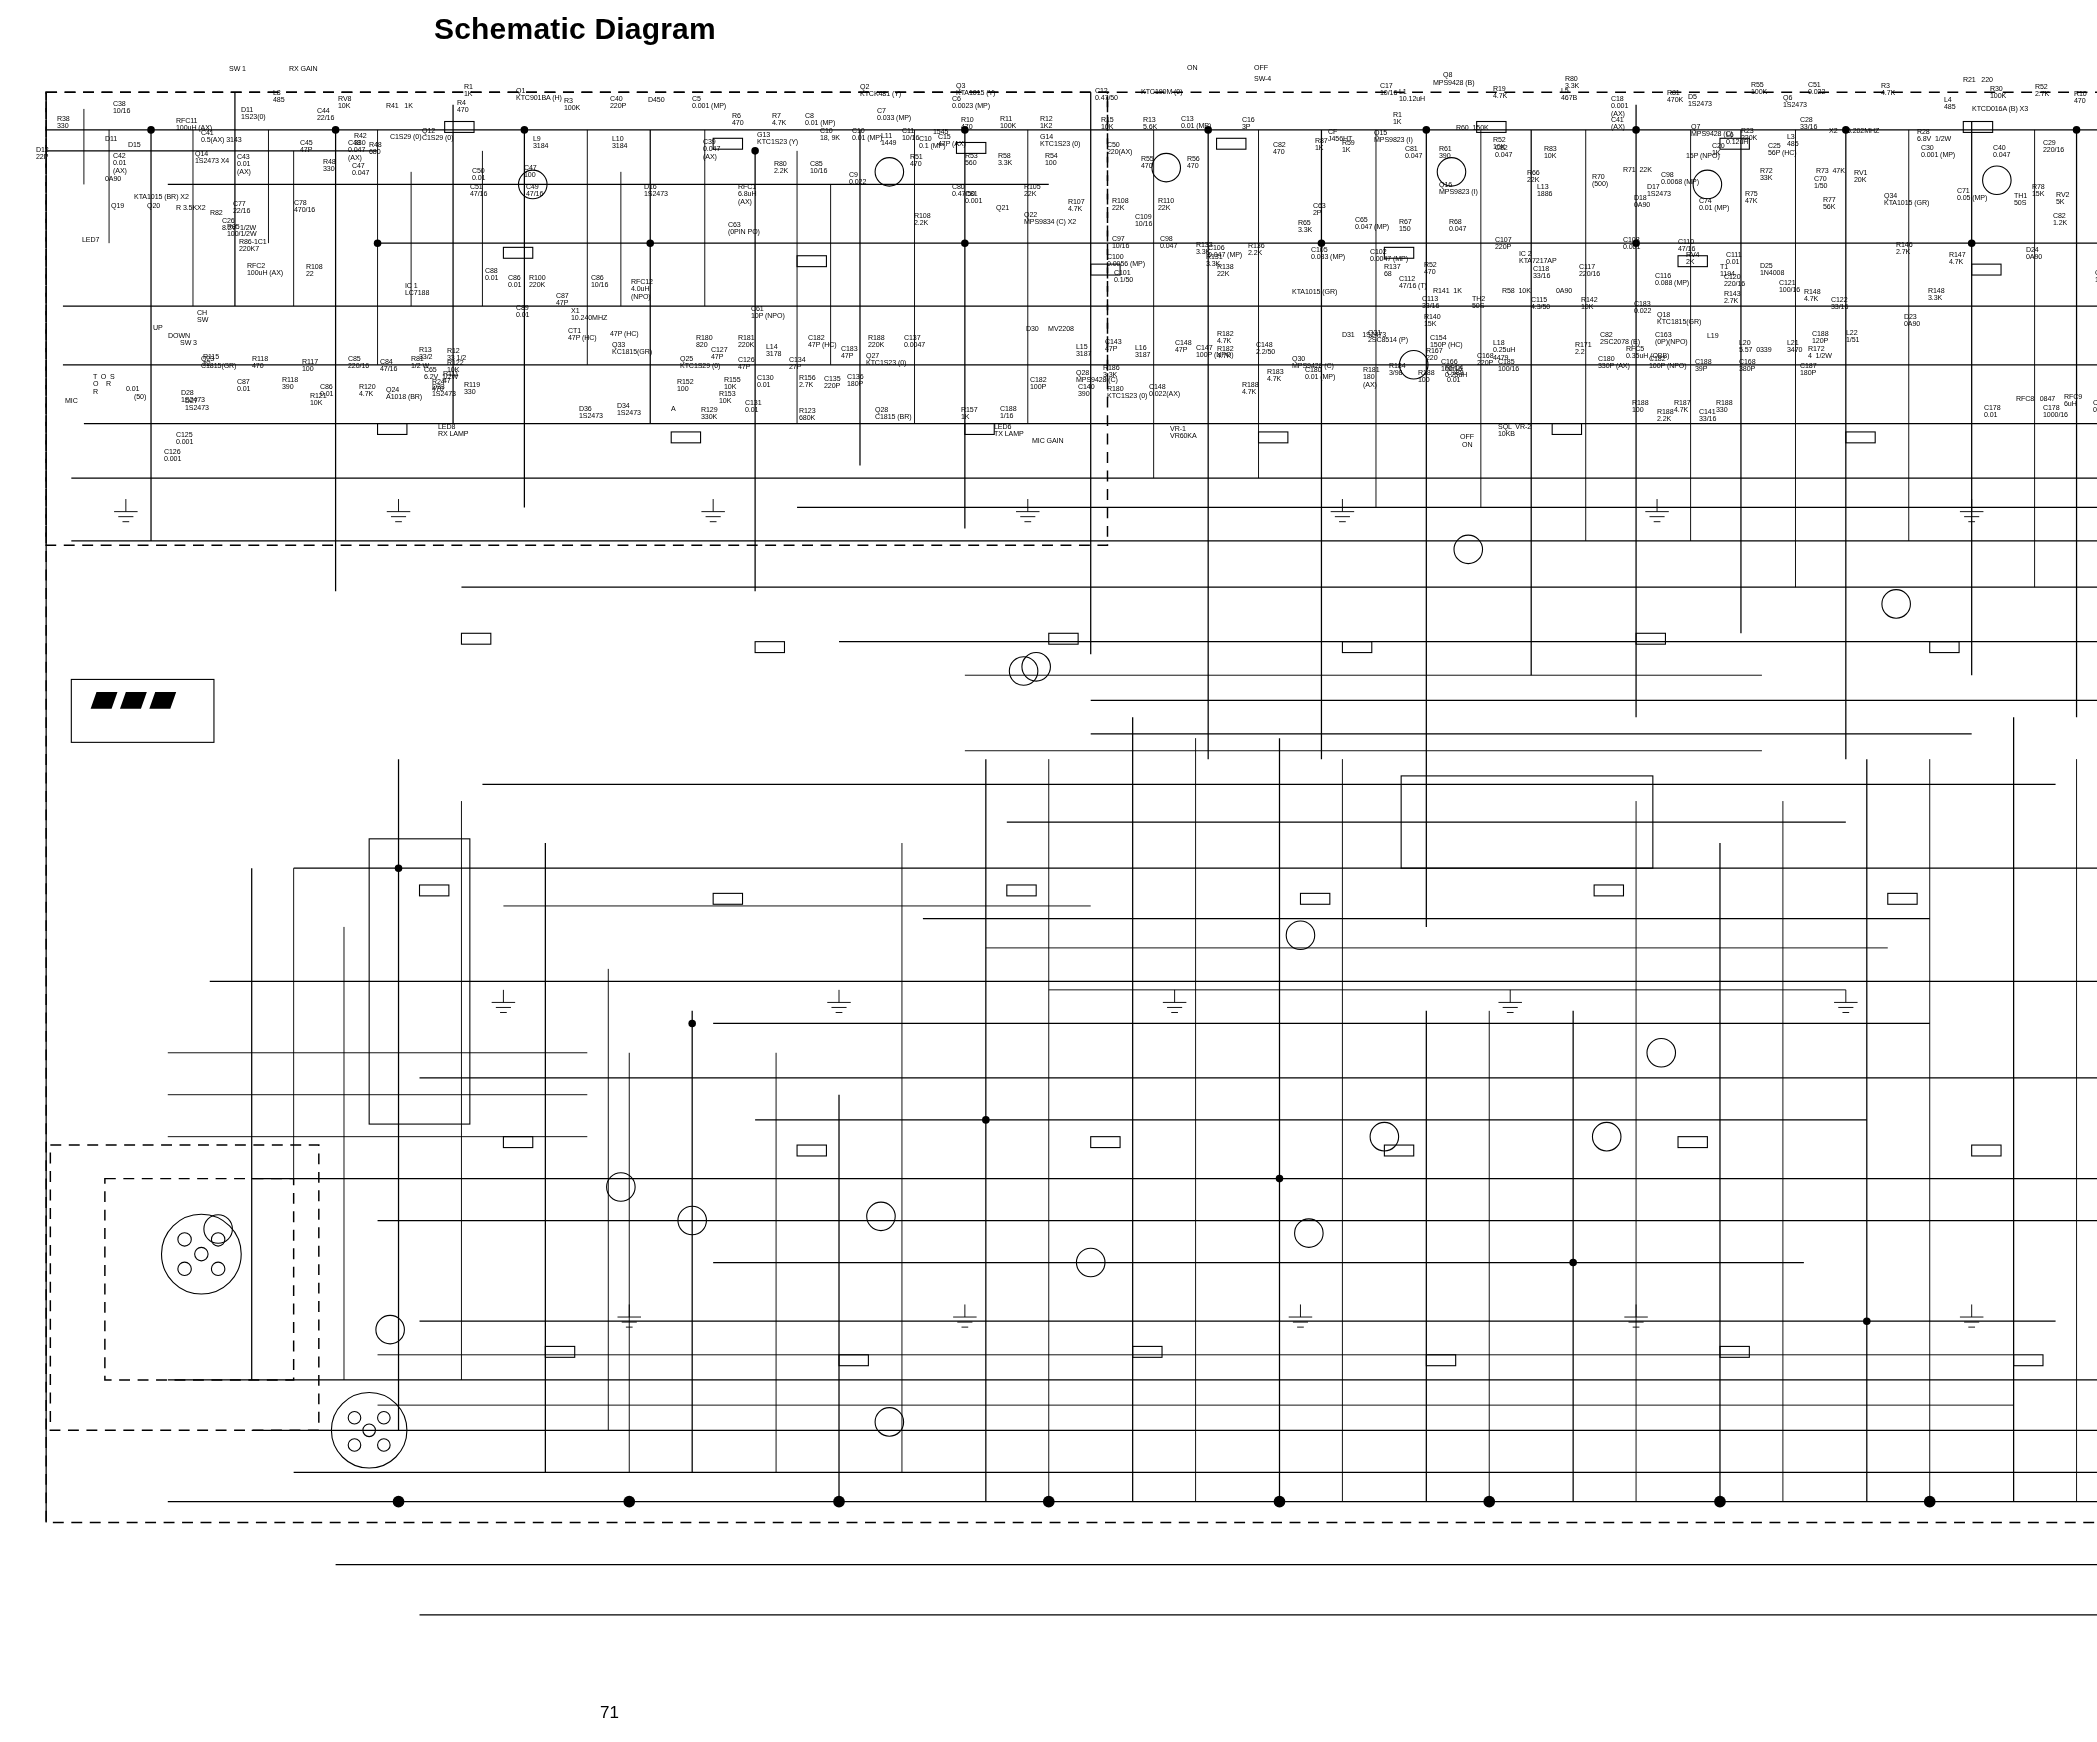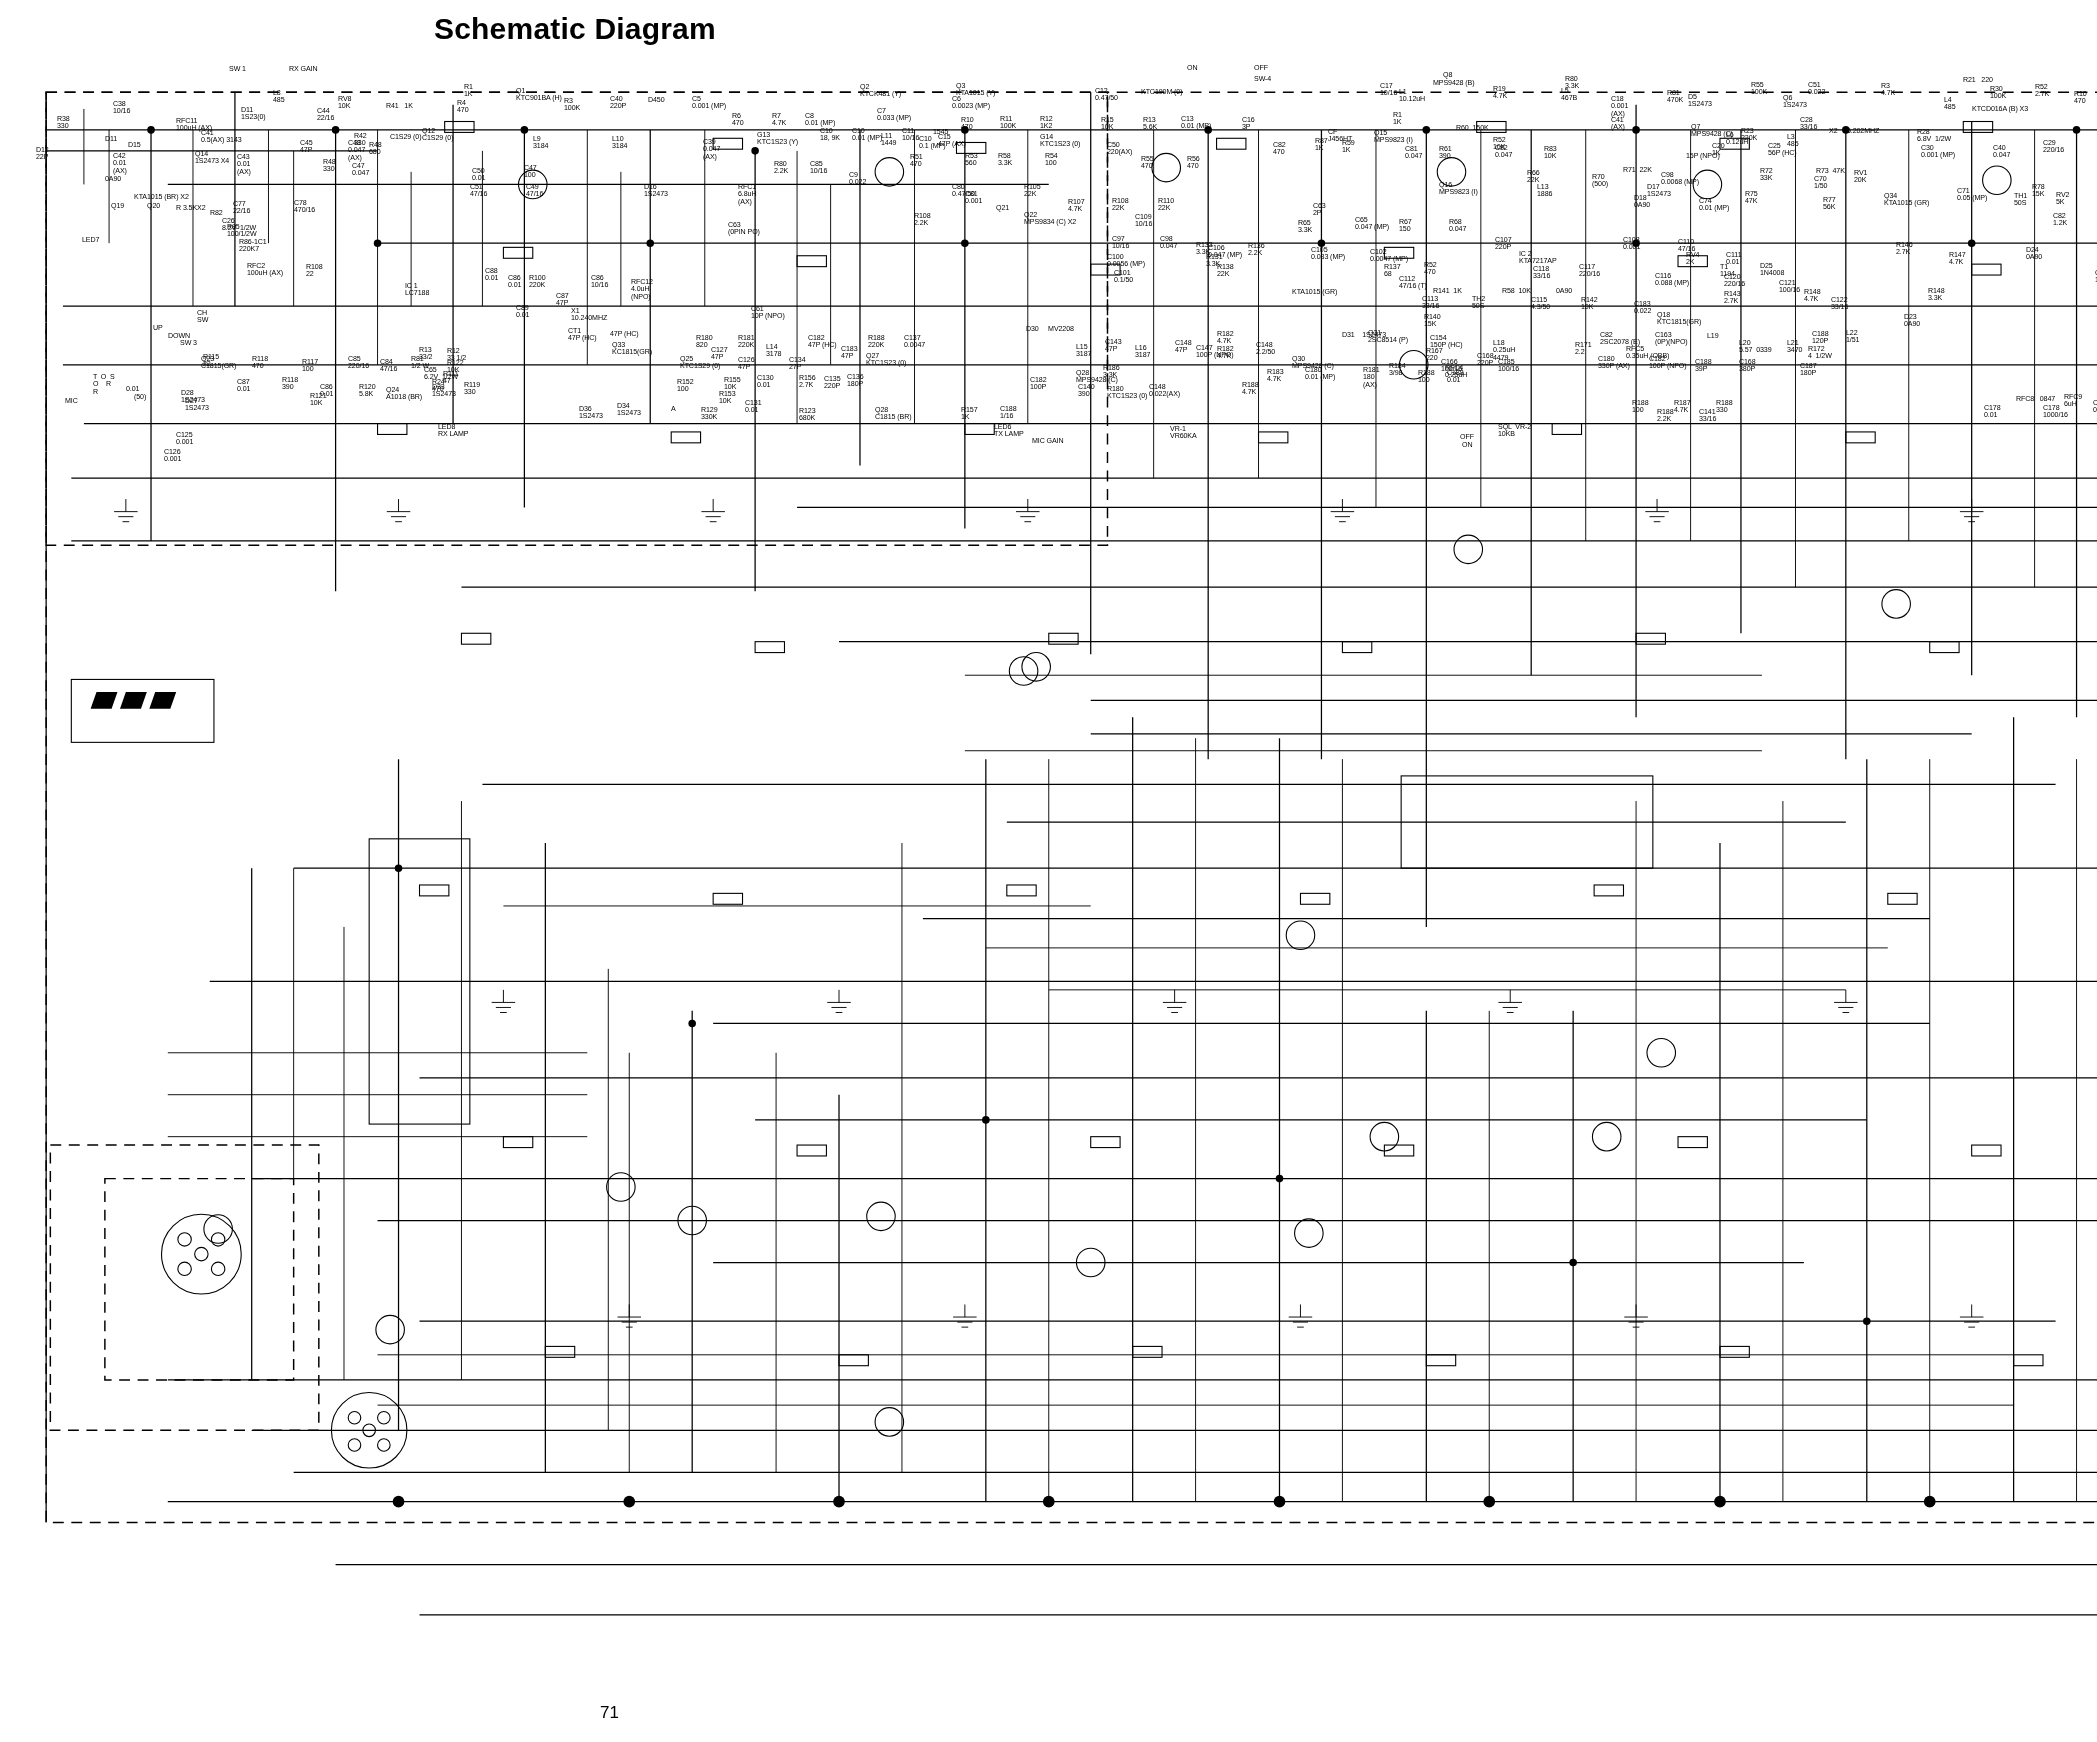--- a/index.html
+++ b/index.html
@@ -896,7 +896,7 @@
         <div class="lbl sm" style="left: 432px; top: 338px;">D33
 1S2473</div>
         <div class="lbl sm" style="left: 359px; top: 338px;">R120
-5.8K</div>
+4.7K</div>
         <div class="lbl sm" style="left: 320px; top: 338px;">C86
 0.01</div>
         <div class="lbl sm" style="left: 282px; top: 331px;">R118

